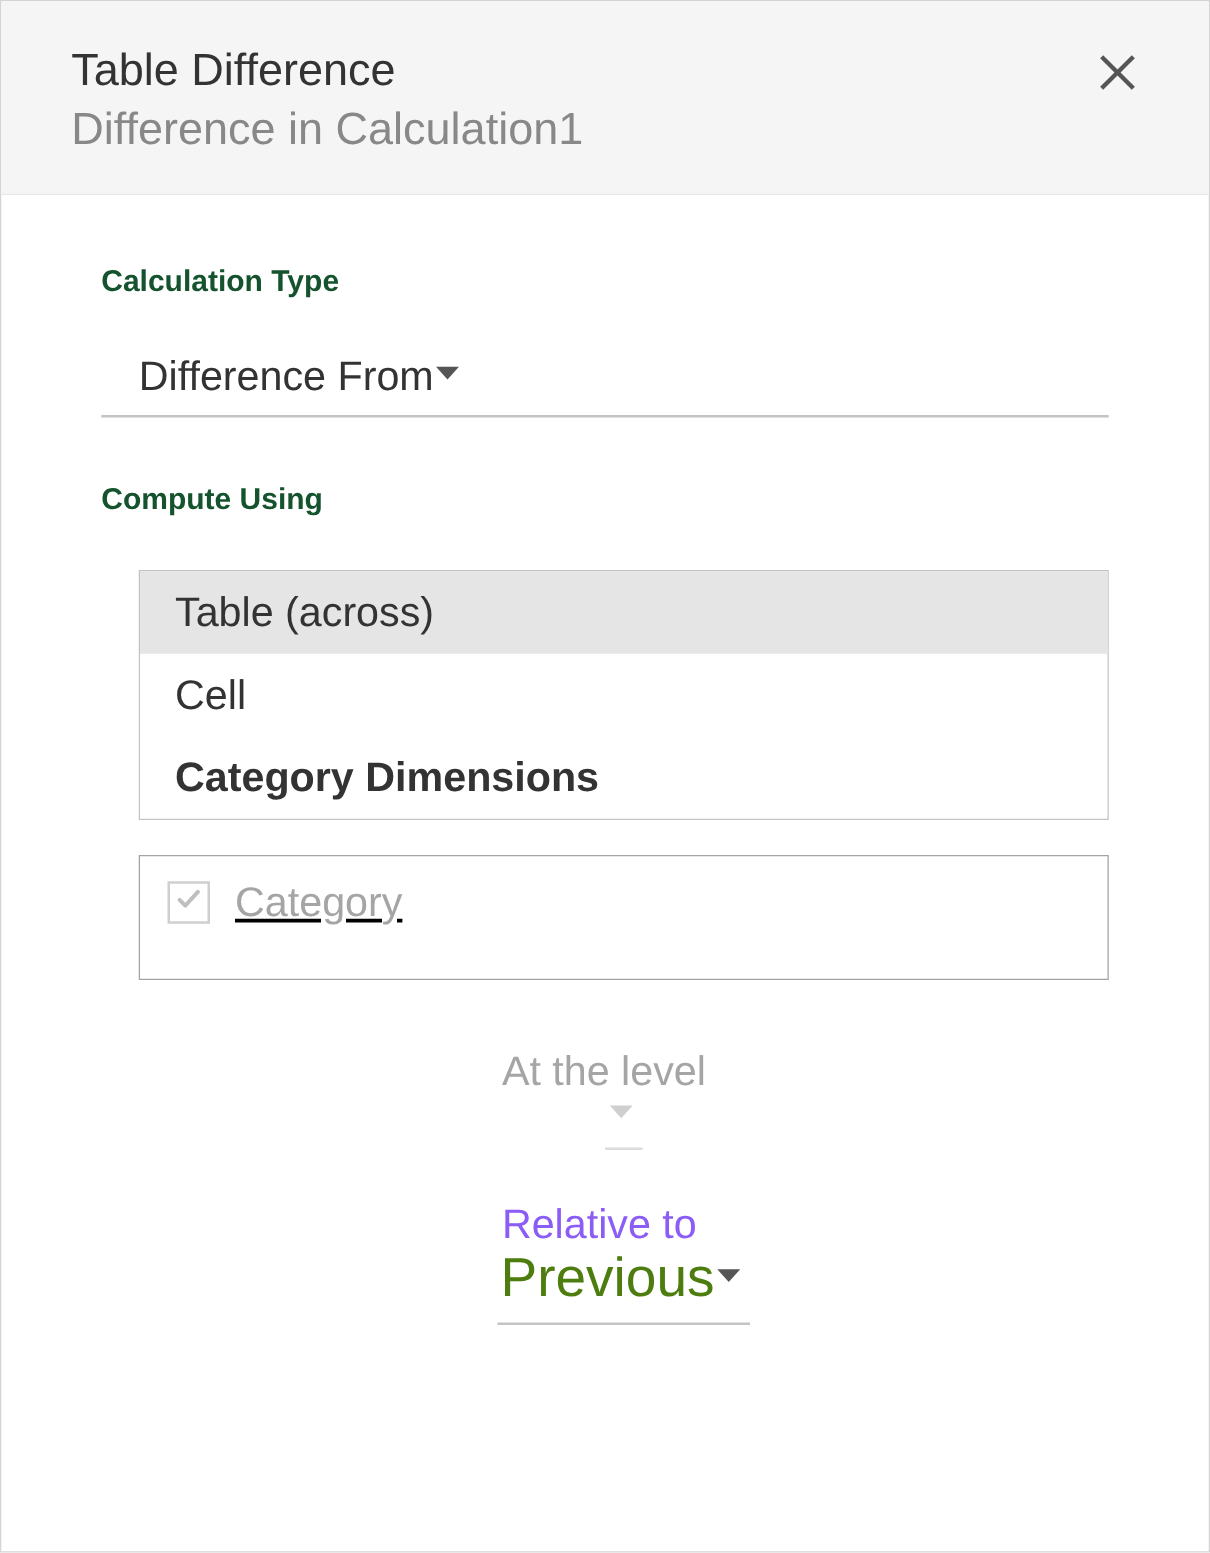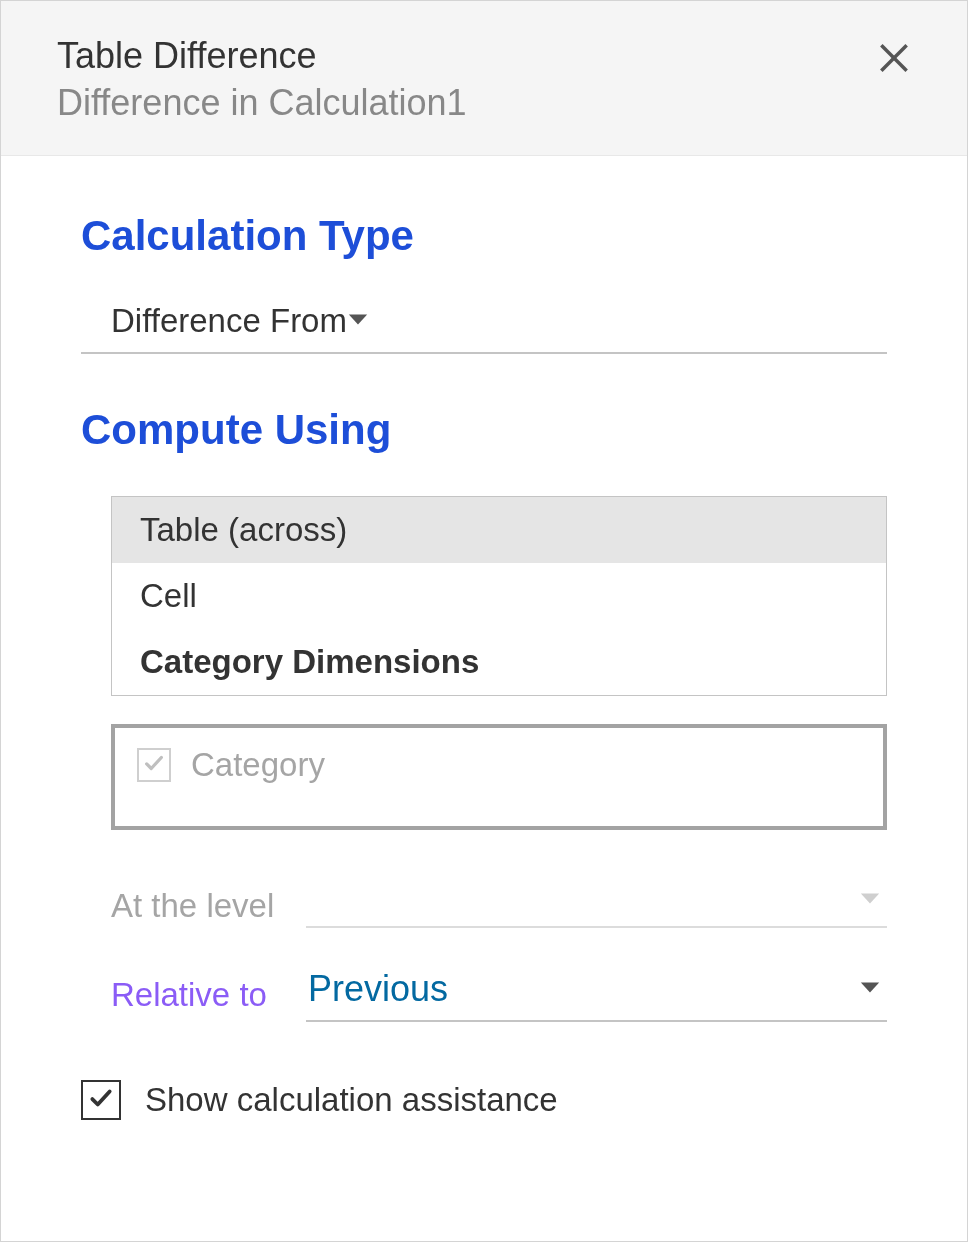--- a/index.html
+++ b/index.html
@@ -56,9 +56,9 @@
       padding: 56px 80px 0 80px;
     }
     .section-label {
-      font-size: 42px;
+      font-size: 24px;
       font-weight: 700;
-      color: #1d4ed8;
+      color: #14532d;
       margin-bottom: 42px;
     }
     .dropdown {

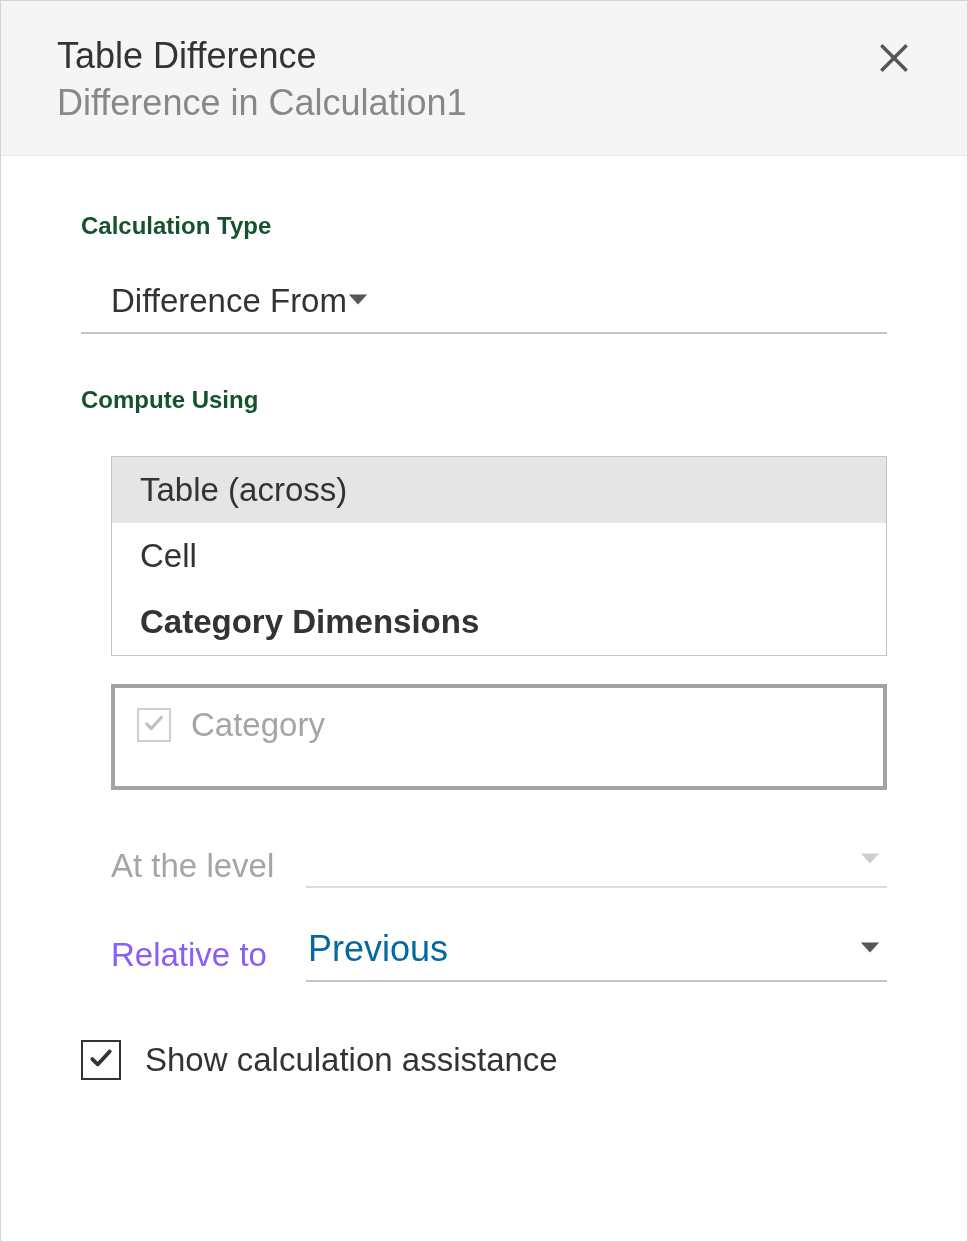--- a/index.html
+++ b/index.html
@@ -99,10 +99,11 @@
       font-weight: 700;
     }
     .dimbox {
-      border: 4px solid #a3a3a3;
+      border: 1px solid #a3a3a3;
       margin-left: 30px;
       padding: 18px 22px 42px 22px;
       margin-bottom: 54px;
+      text-decoration: underline;
     }
     .dim-row {
       display: flex;

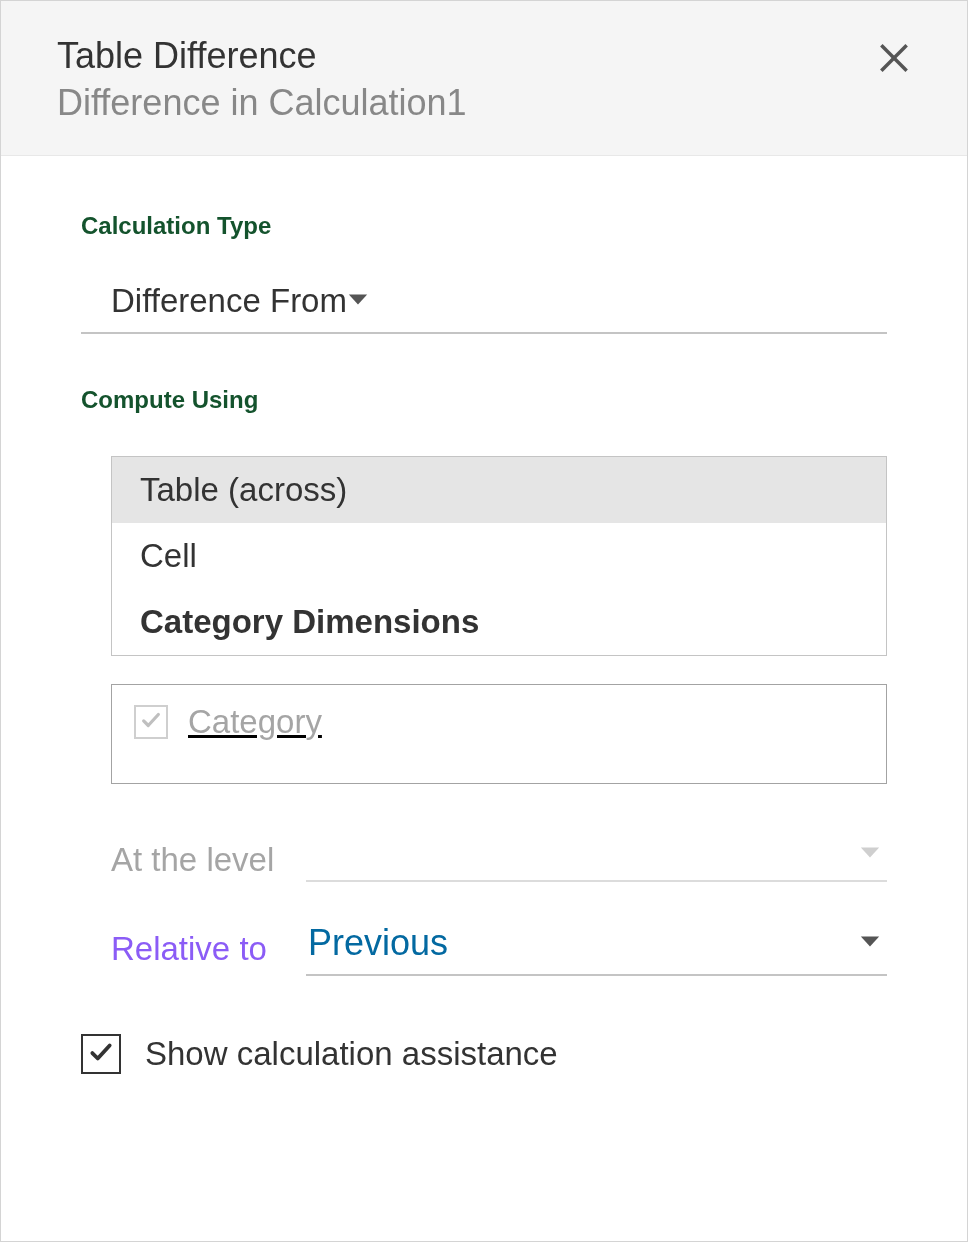--- a/index.html
+++ b/index.html
@@ -135,6 +135,7 @@
       align-items: center;
       margin-left: 30px;
       margin-bottom: 40px;
+      flex-direction: column;
     }
     .row-label {
       font-size: 33px;

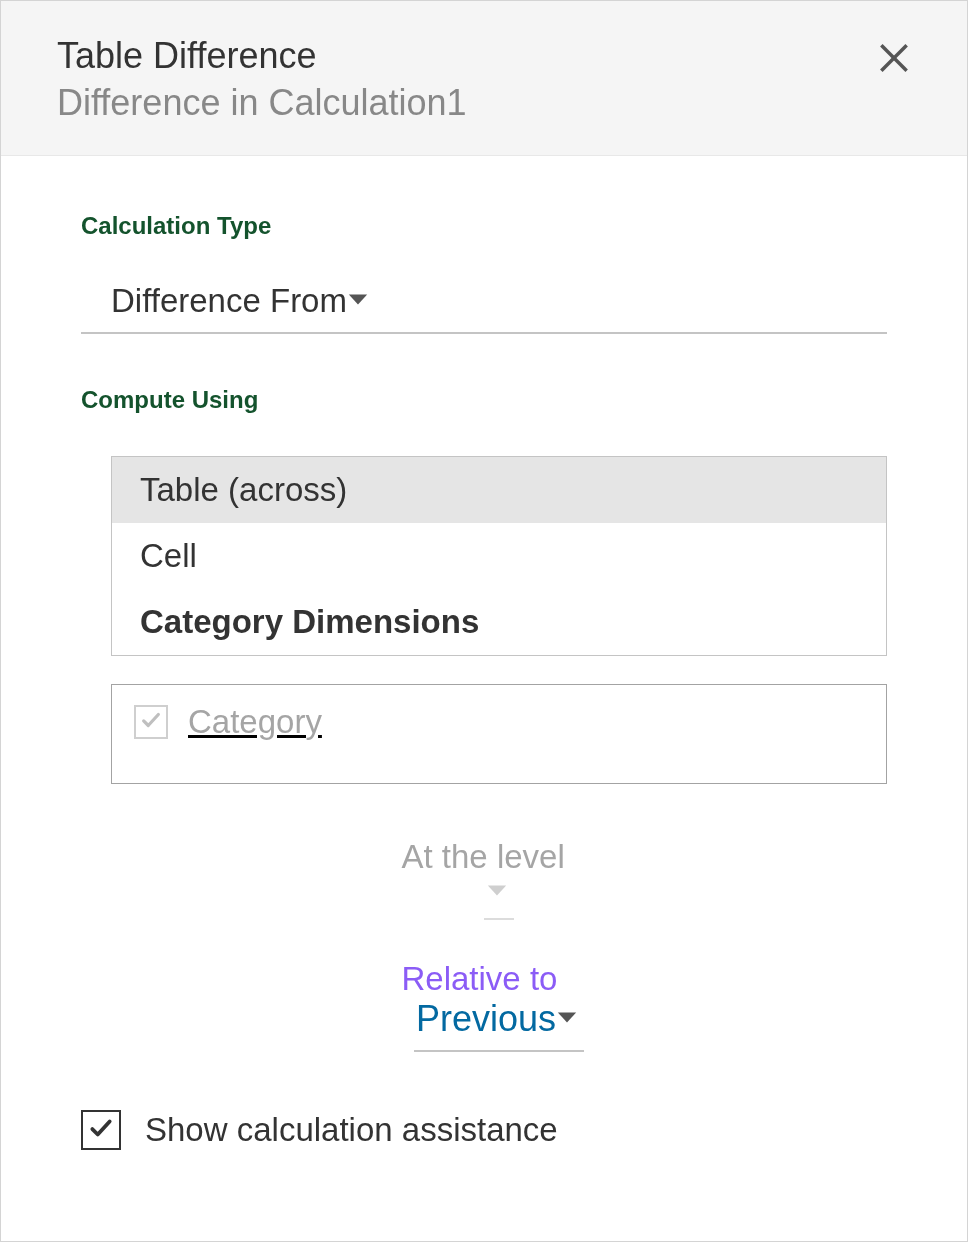--- a/index.html
+++ b/index.html
@@ -159,8 +159,8 @@
       border-bottom-color: #dcdcdc;
     }
     .row-underline .value {
-      font-size: 36px;
-      color: #0369a1;
+      font-size: 44px;
+      color: #4d7c0f;
     }
     .row-underline.disabled .value {
       color: #bbb;

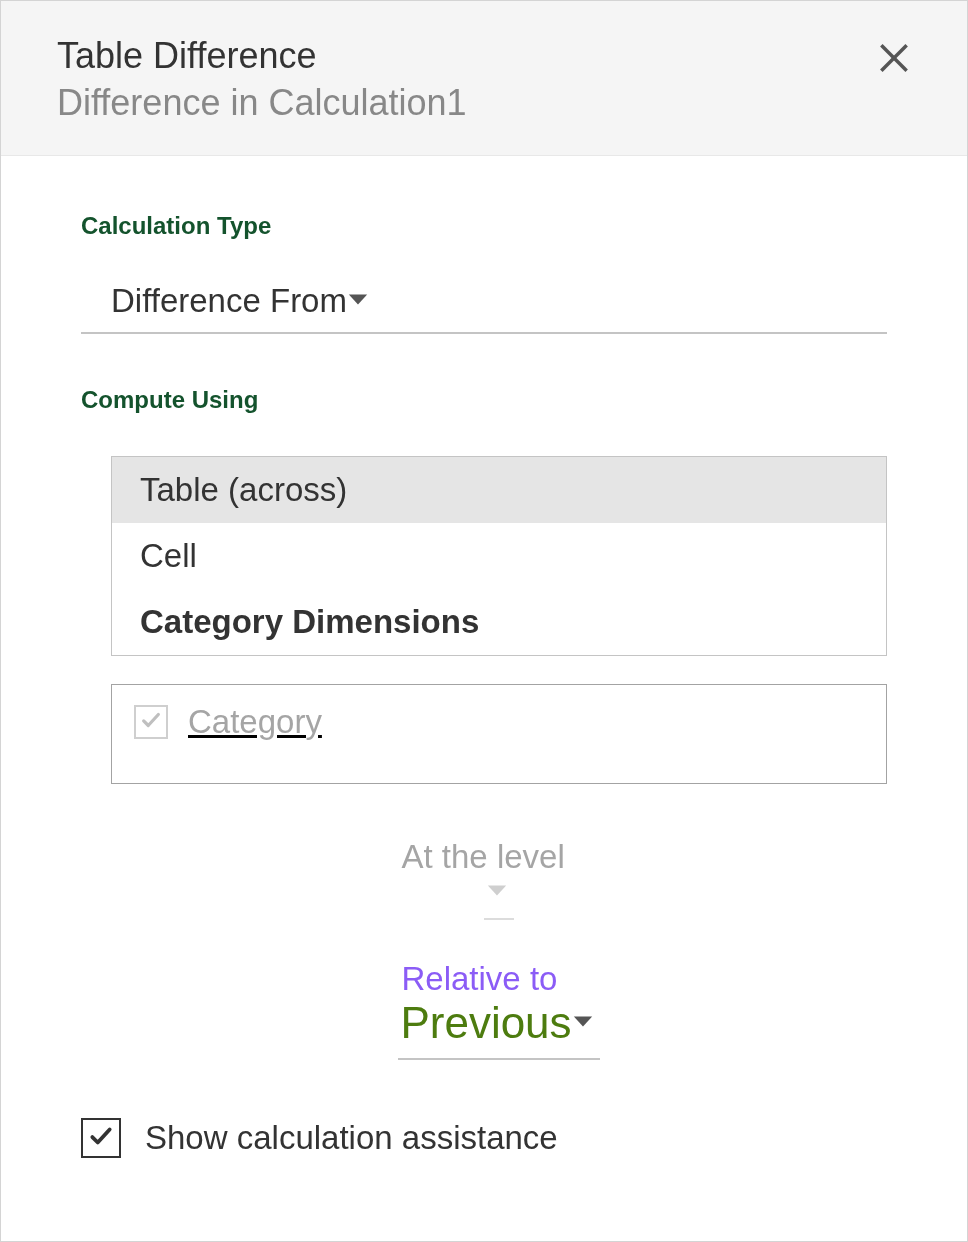--- a/index.html
+++ b/index.html
@@ -271,16 +271,6 @@
     </div>
   </div>
 
-  <div class="show-assist">
-    <span class="checkbox">
-      <span>
-        <svg viewBox="0 0 24 24" fill="none" stroke="#333" stroke-width="3.5" stroke-linecap="round" stroke-linejoin="round">
-          <polyline points="4,13 9,18 20,6"></polyline>
-        </svg>
-      </span>
-    </span>
-    <span class="show-assist-label">Show calculation assistance</span>
-  </div>
 
 </div>
 

